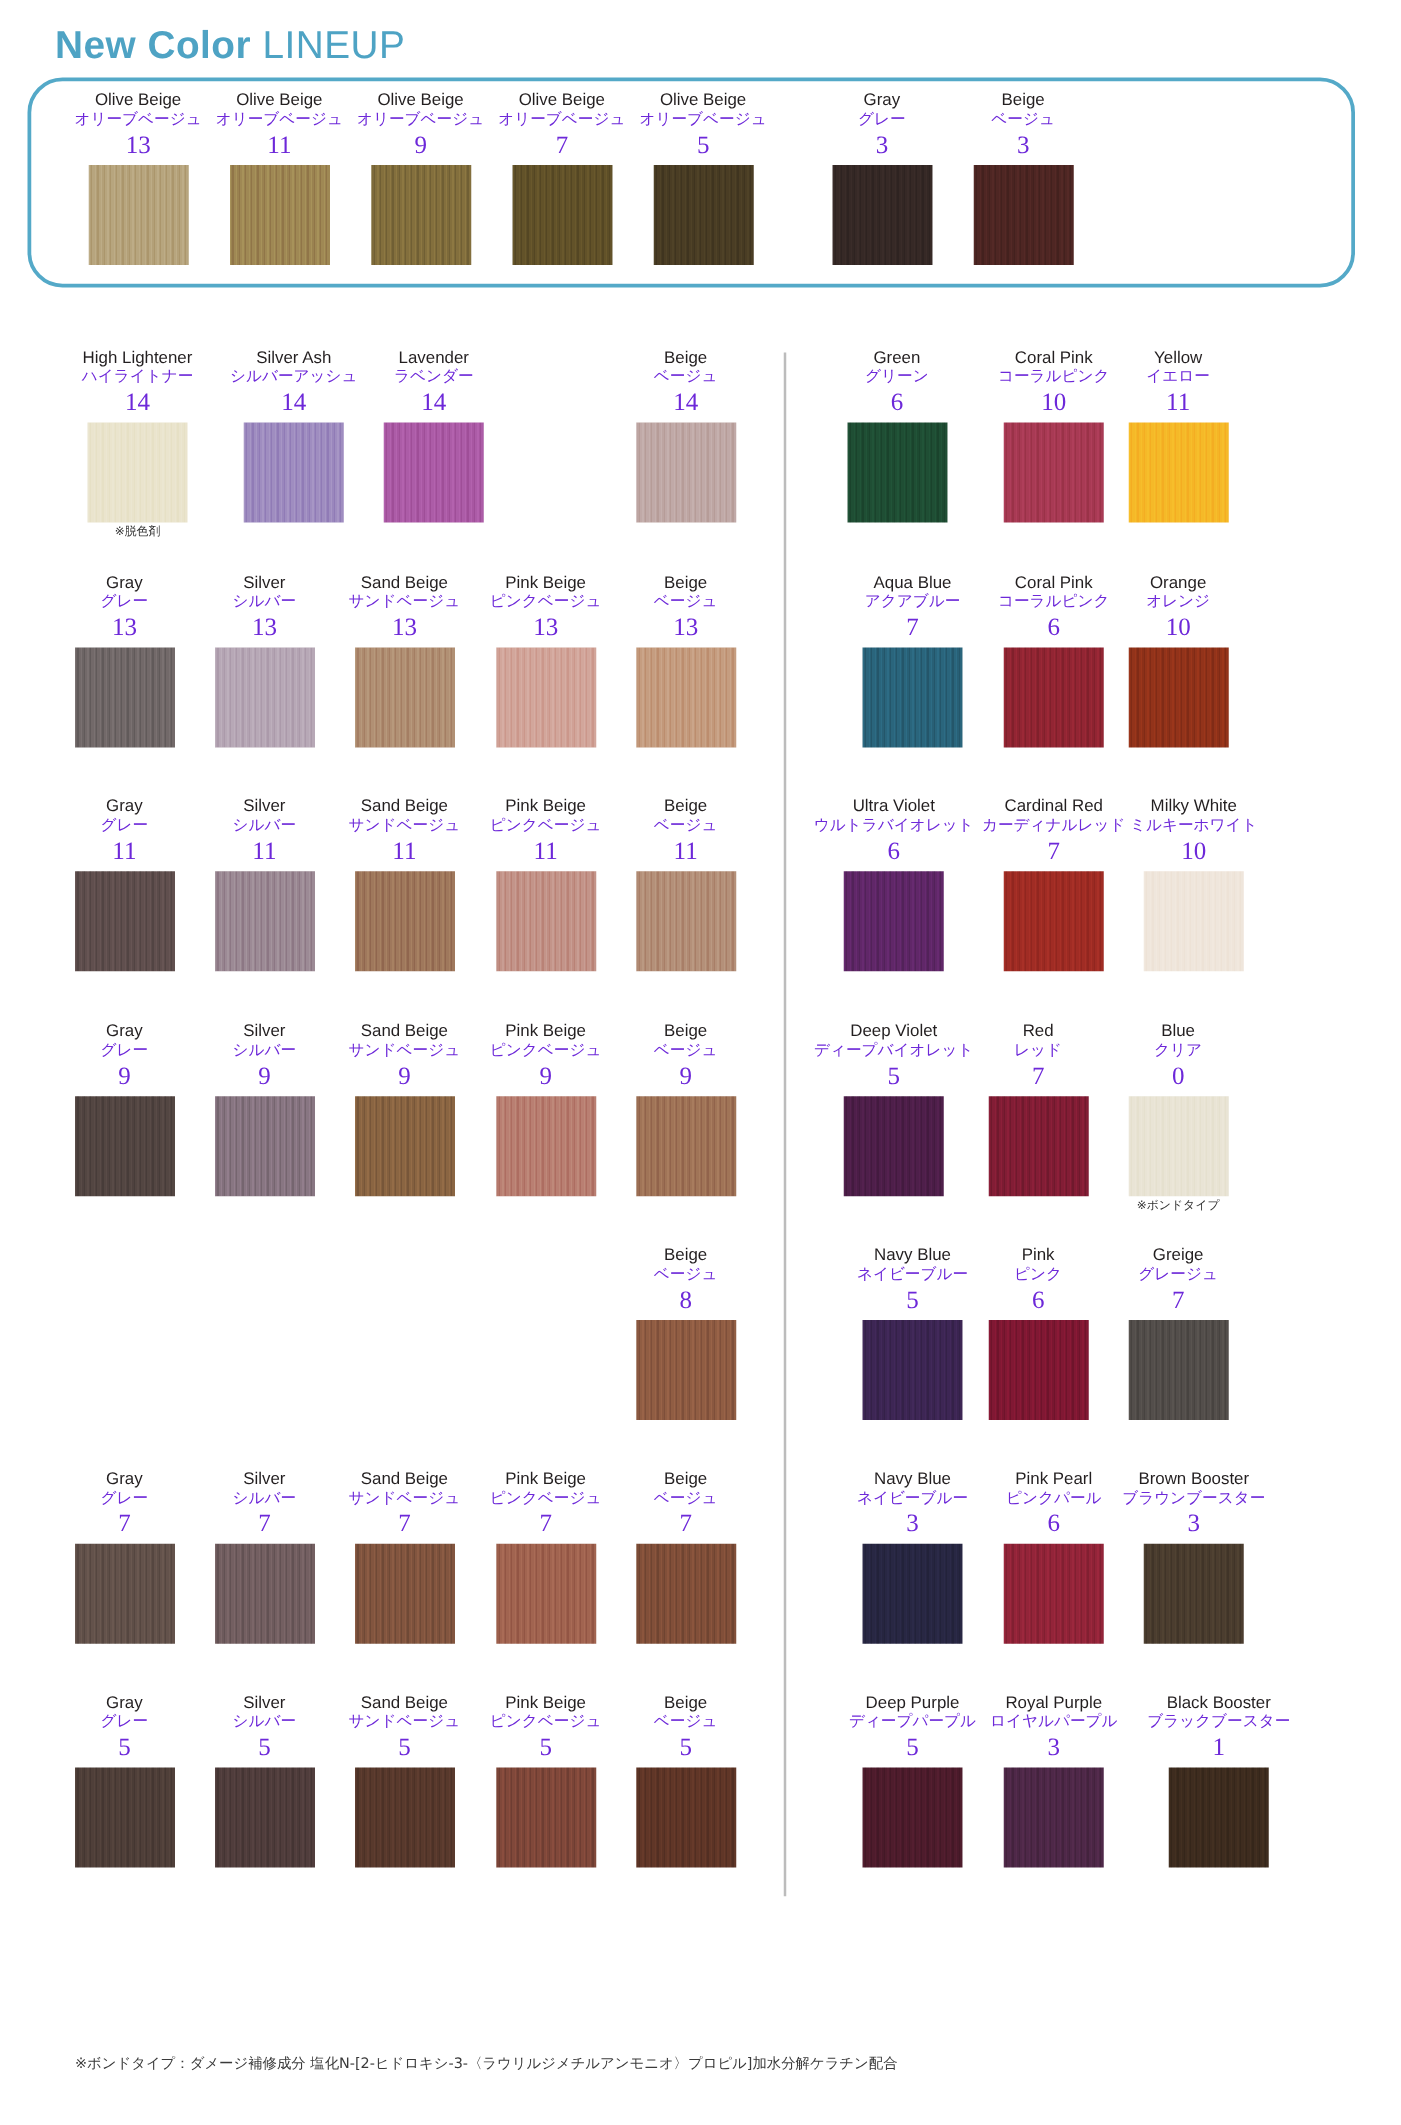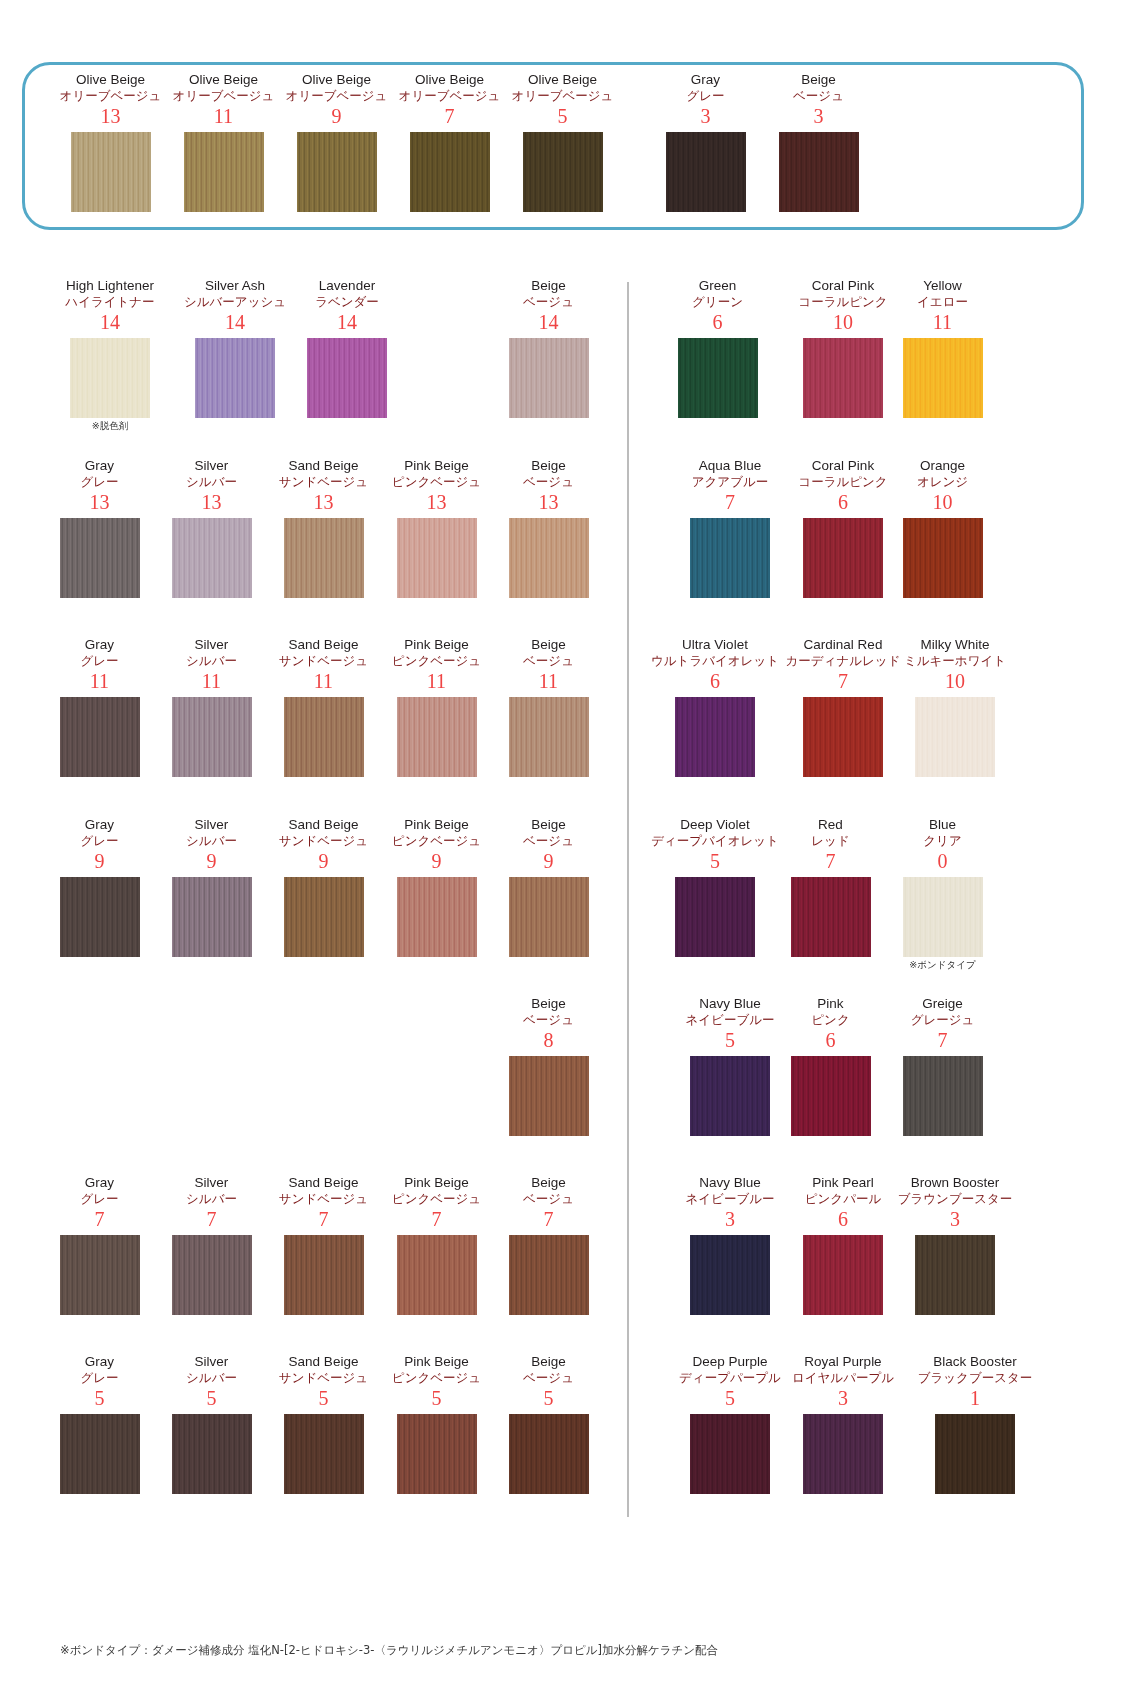--- a/index.html
+++ b/index.html
@@ -93,6 +93,9 @@
 
 <div class="page">
 
+  <div class="heading">
+    <span>New Color </span><span class="lite">LINEUP</span>
+  </div>
 
   <div class="topbox"></div>
 

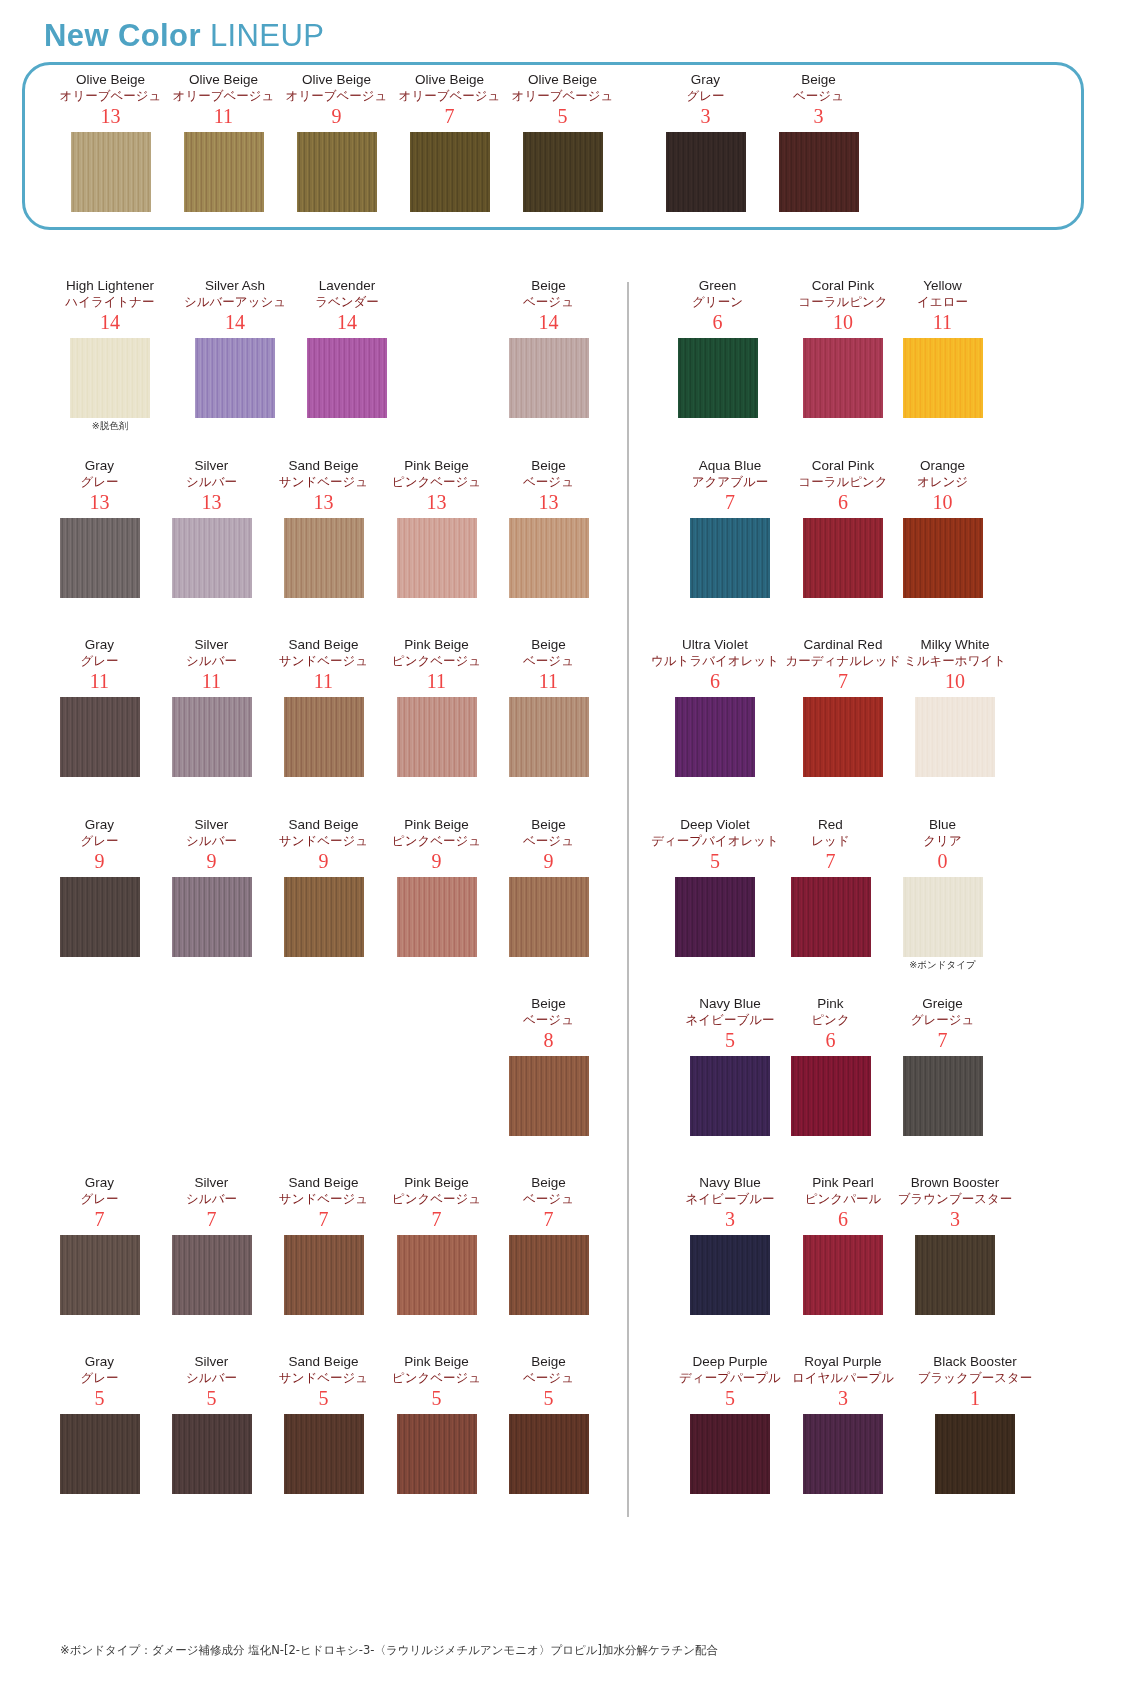--- a/index.html
+++ b/index.html
@@ -38,8 +38,8 @@
     font-size:13.5px;line-height:16px;white-space:nowrap;color:#231f20;
   }
   .cell .jp{
-    font-size:12.5px;line-height:16px;white-space:nowrap;color:#7f1d1d;
-    font-family:Liberation Sans, sans-serif;
+    font-size:12.5px;line-height:16px;white-space:nowrap;color:#6d28d9;
+    font-family:Liberation Mono, monospace;
   }
   .cell .lvl{
     font-size:20px;line-height:24px;color:#ef4444;

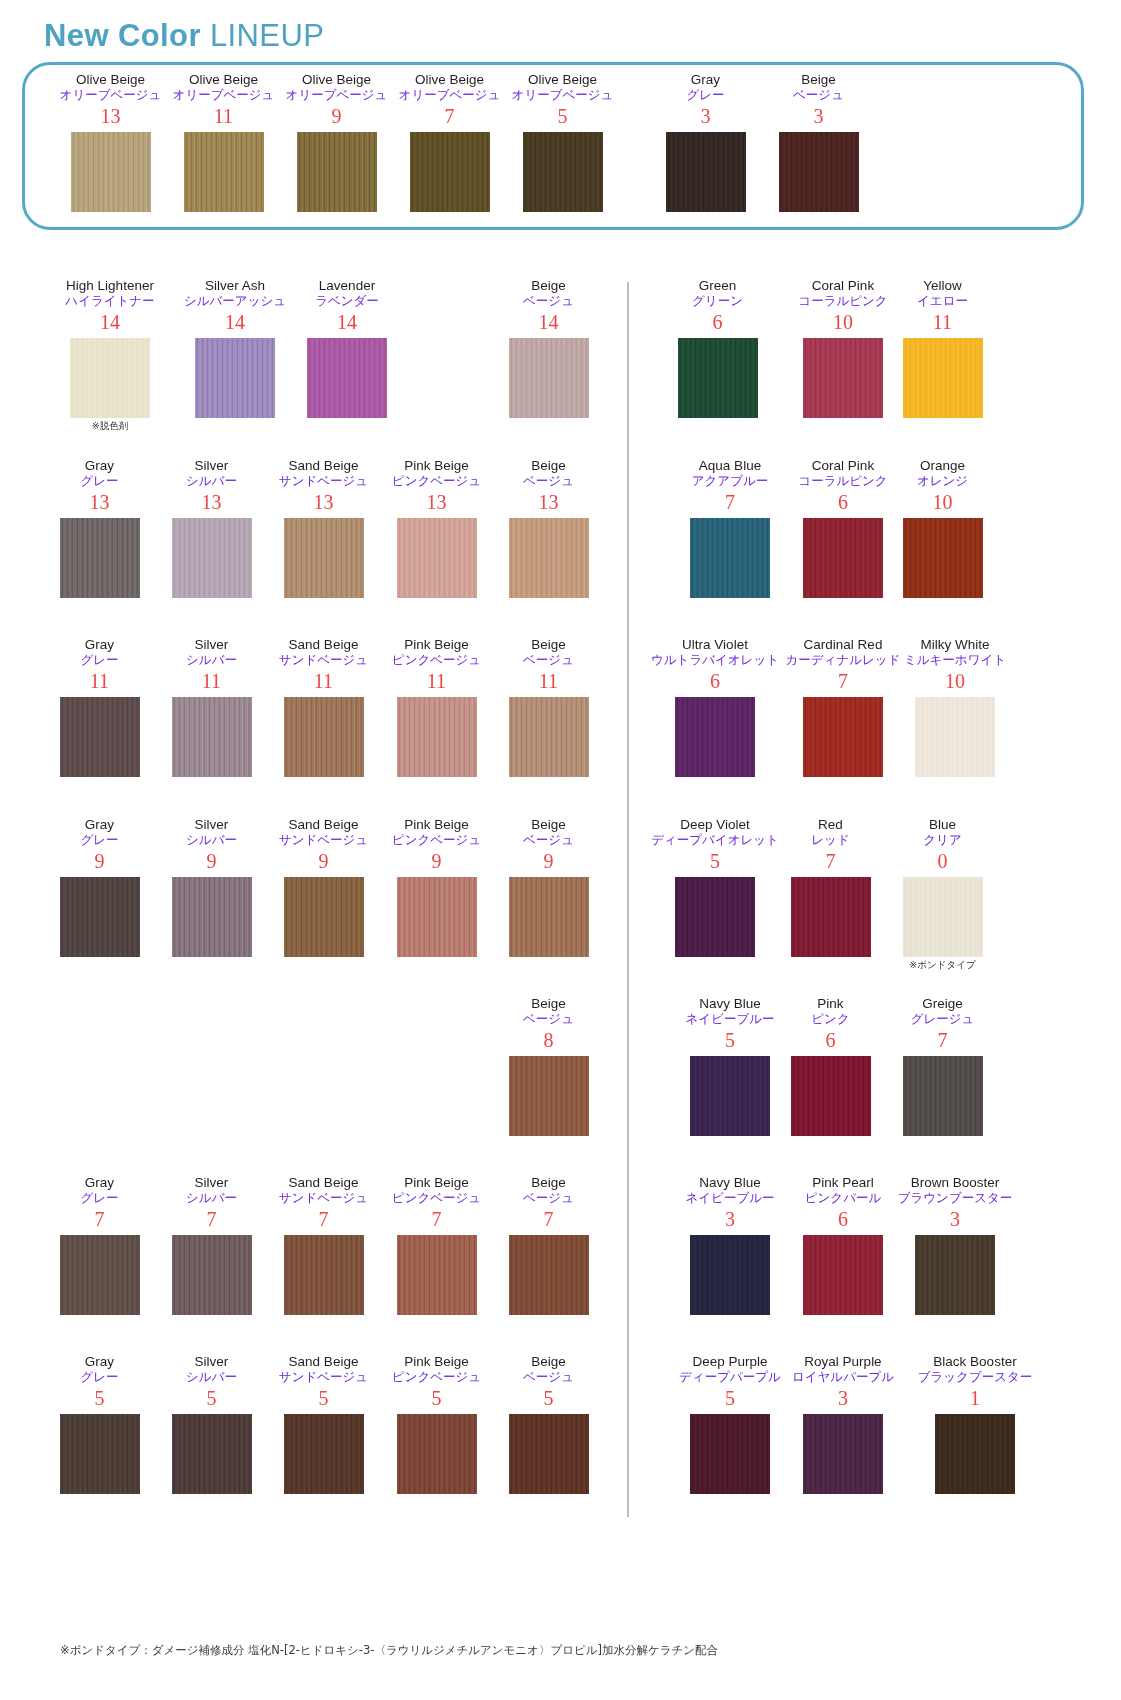--- a/index.html
+++ b/index.html
@@ -42,7 +42,7 @@
     font-family:Liberation Mono, monospace;
   }
   .cell .lvl{
-    font-size:20px;line-height:24px;color:#ef4444;
+    font-size:20px;line-height:24px;color:#6d28d9;
     font-family:"Liberation Serif","DejaVu Serif",serif;
     font-weight:300;
   }

